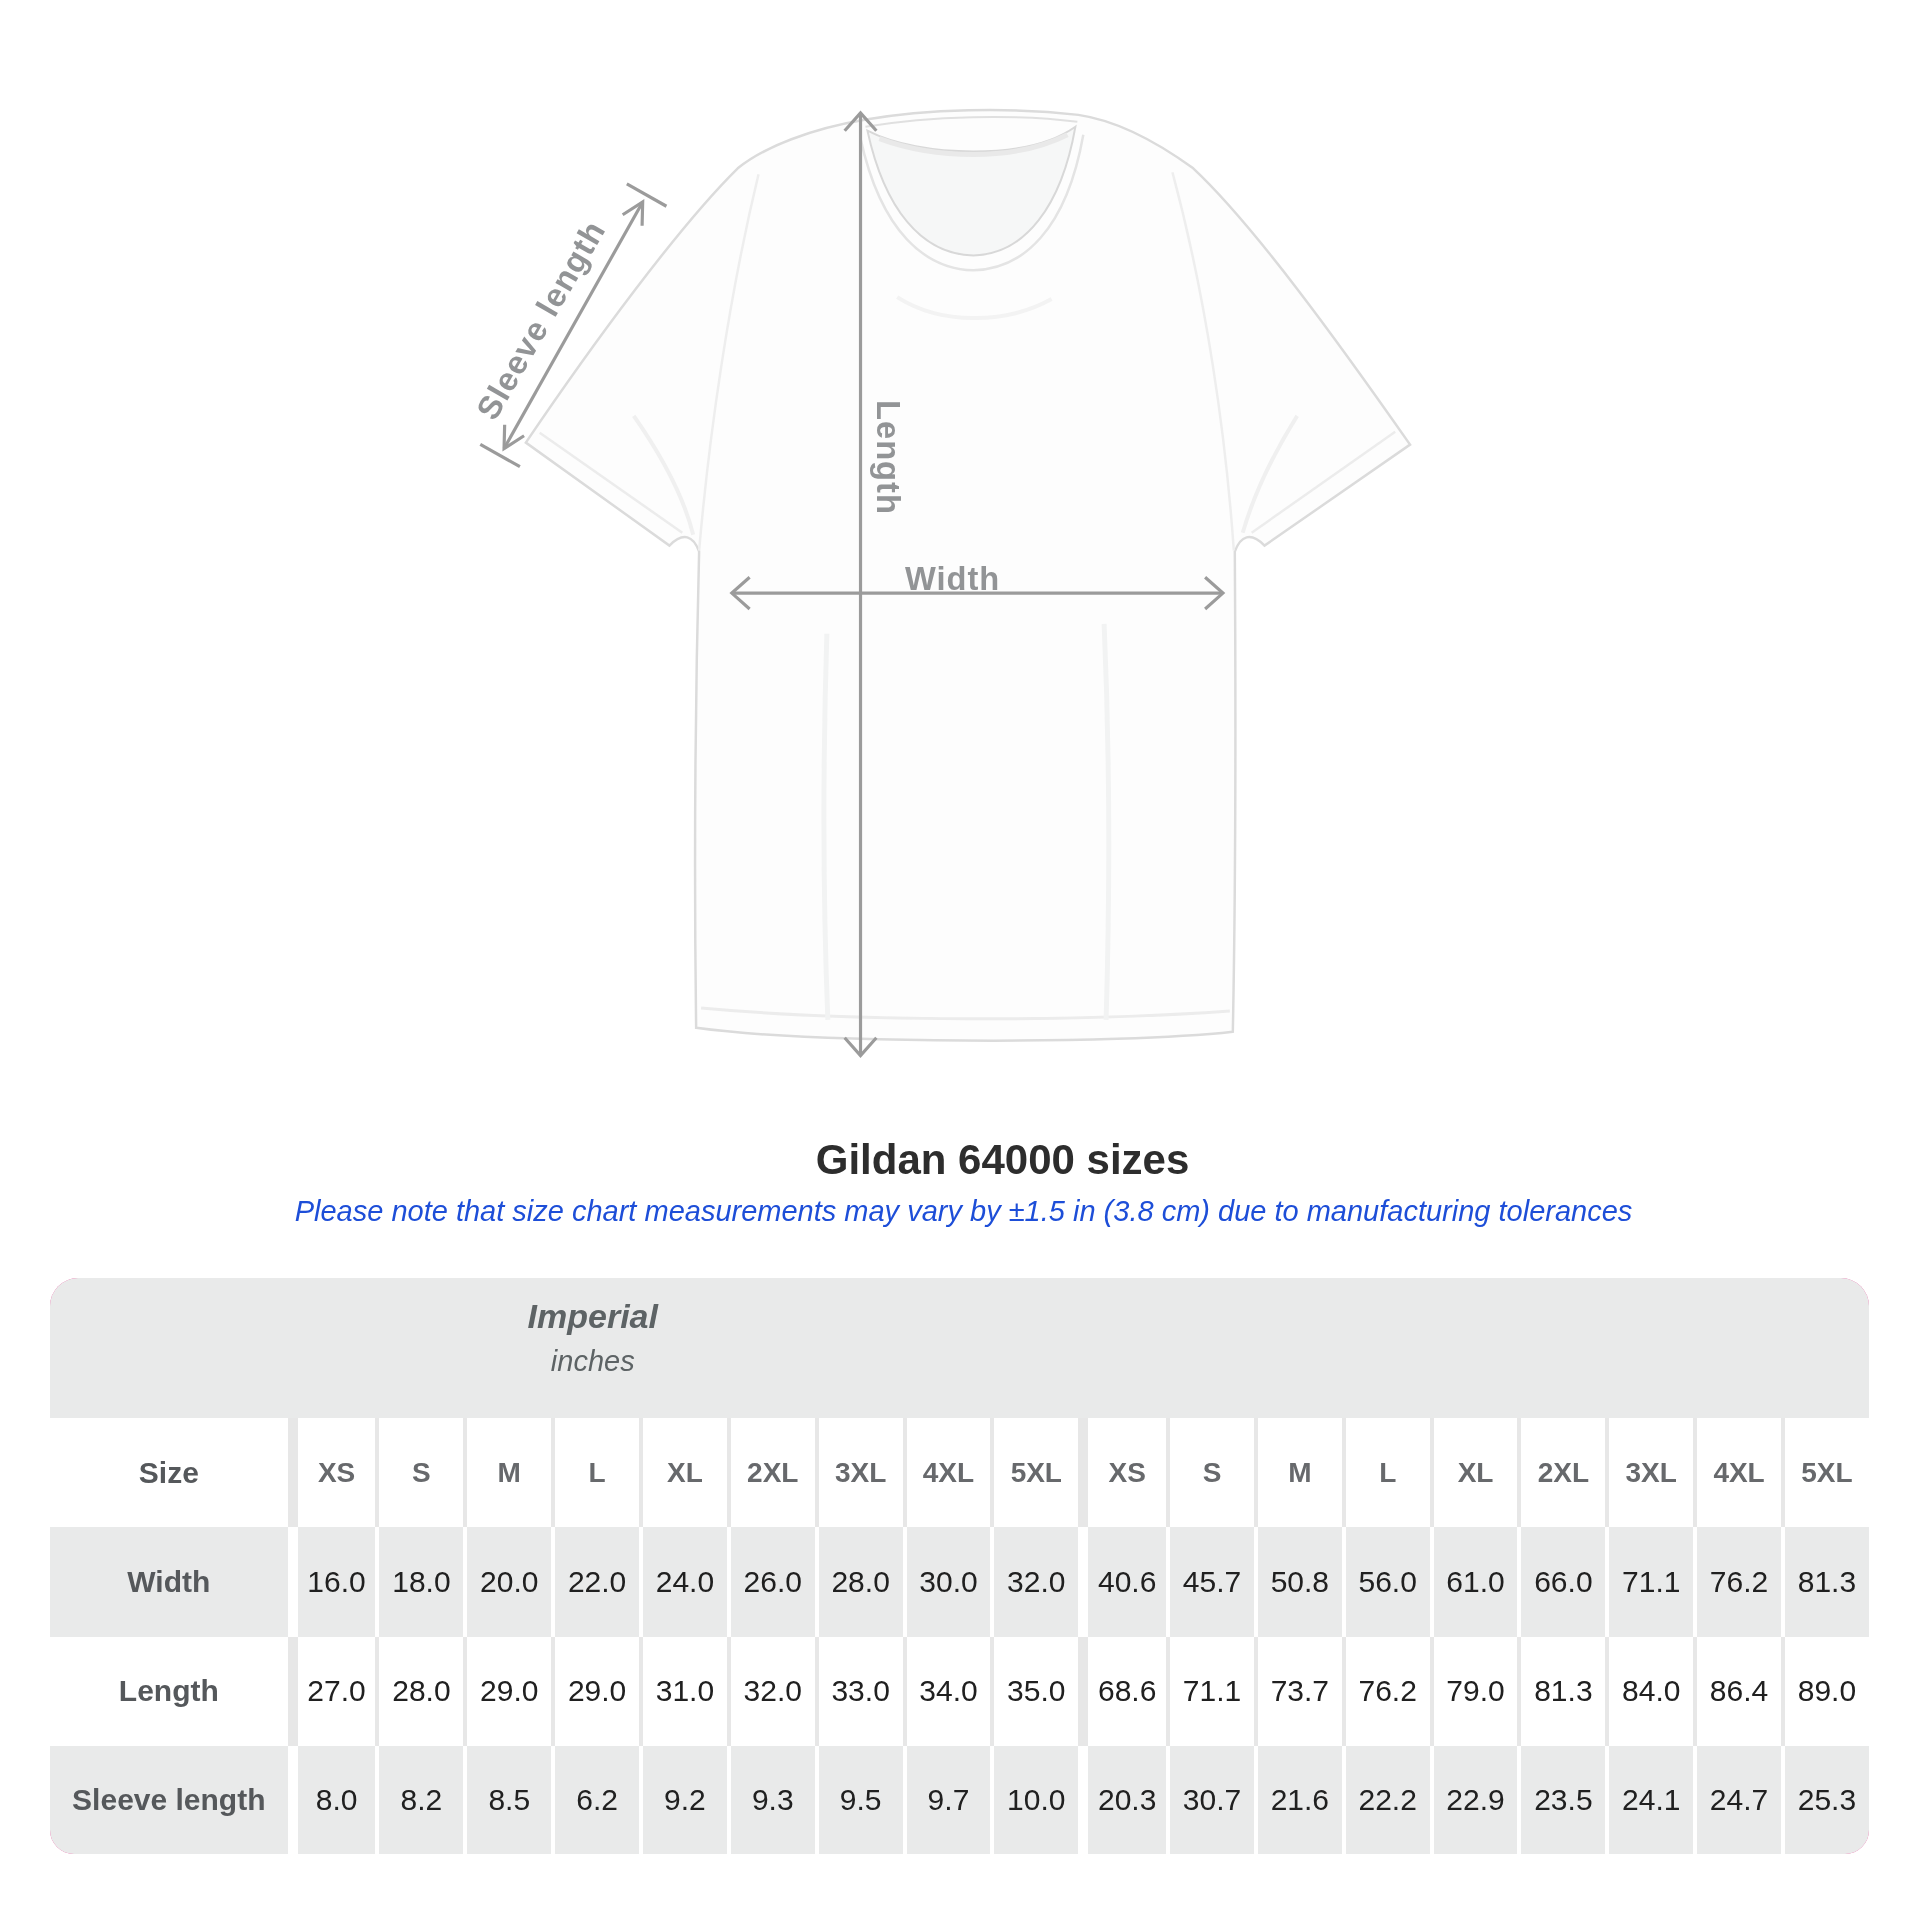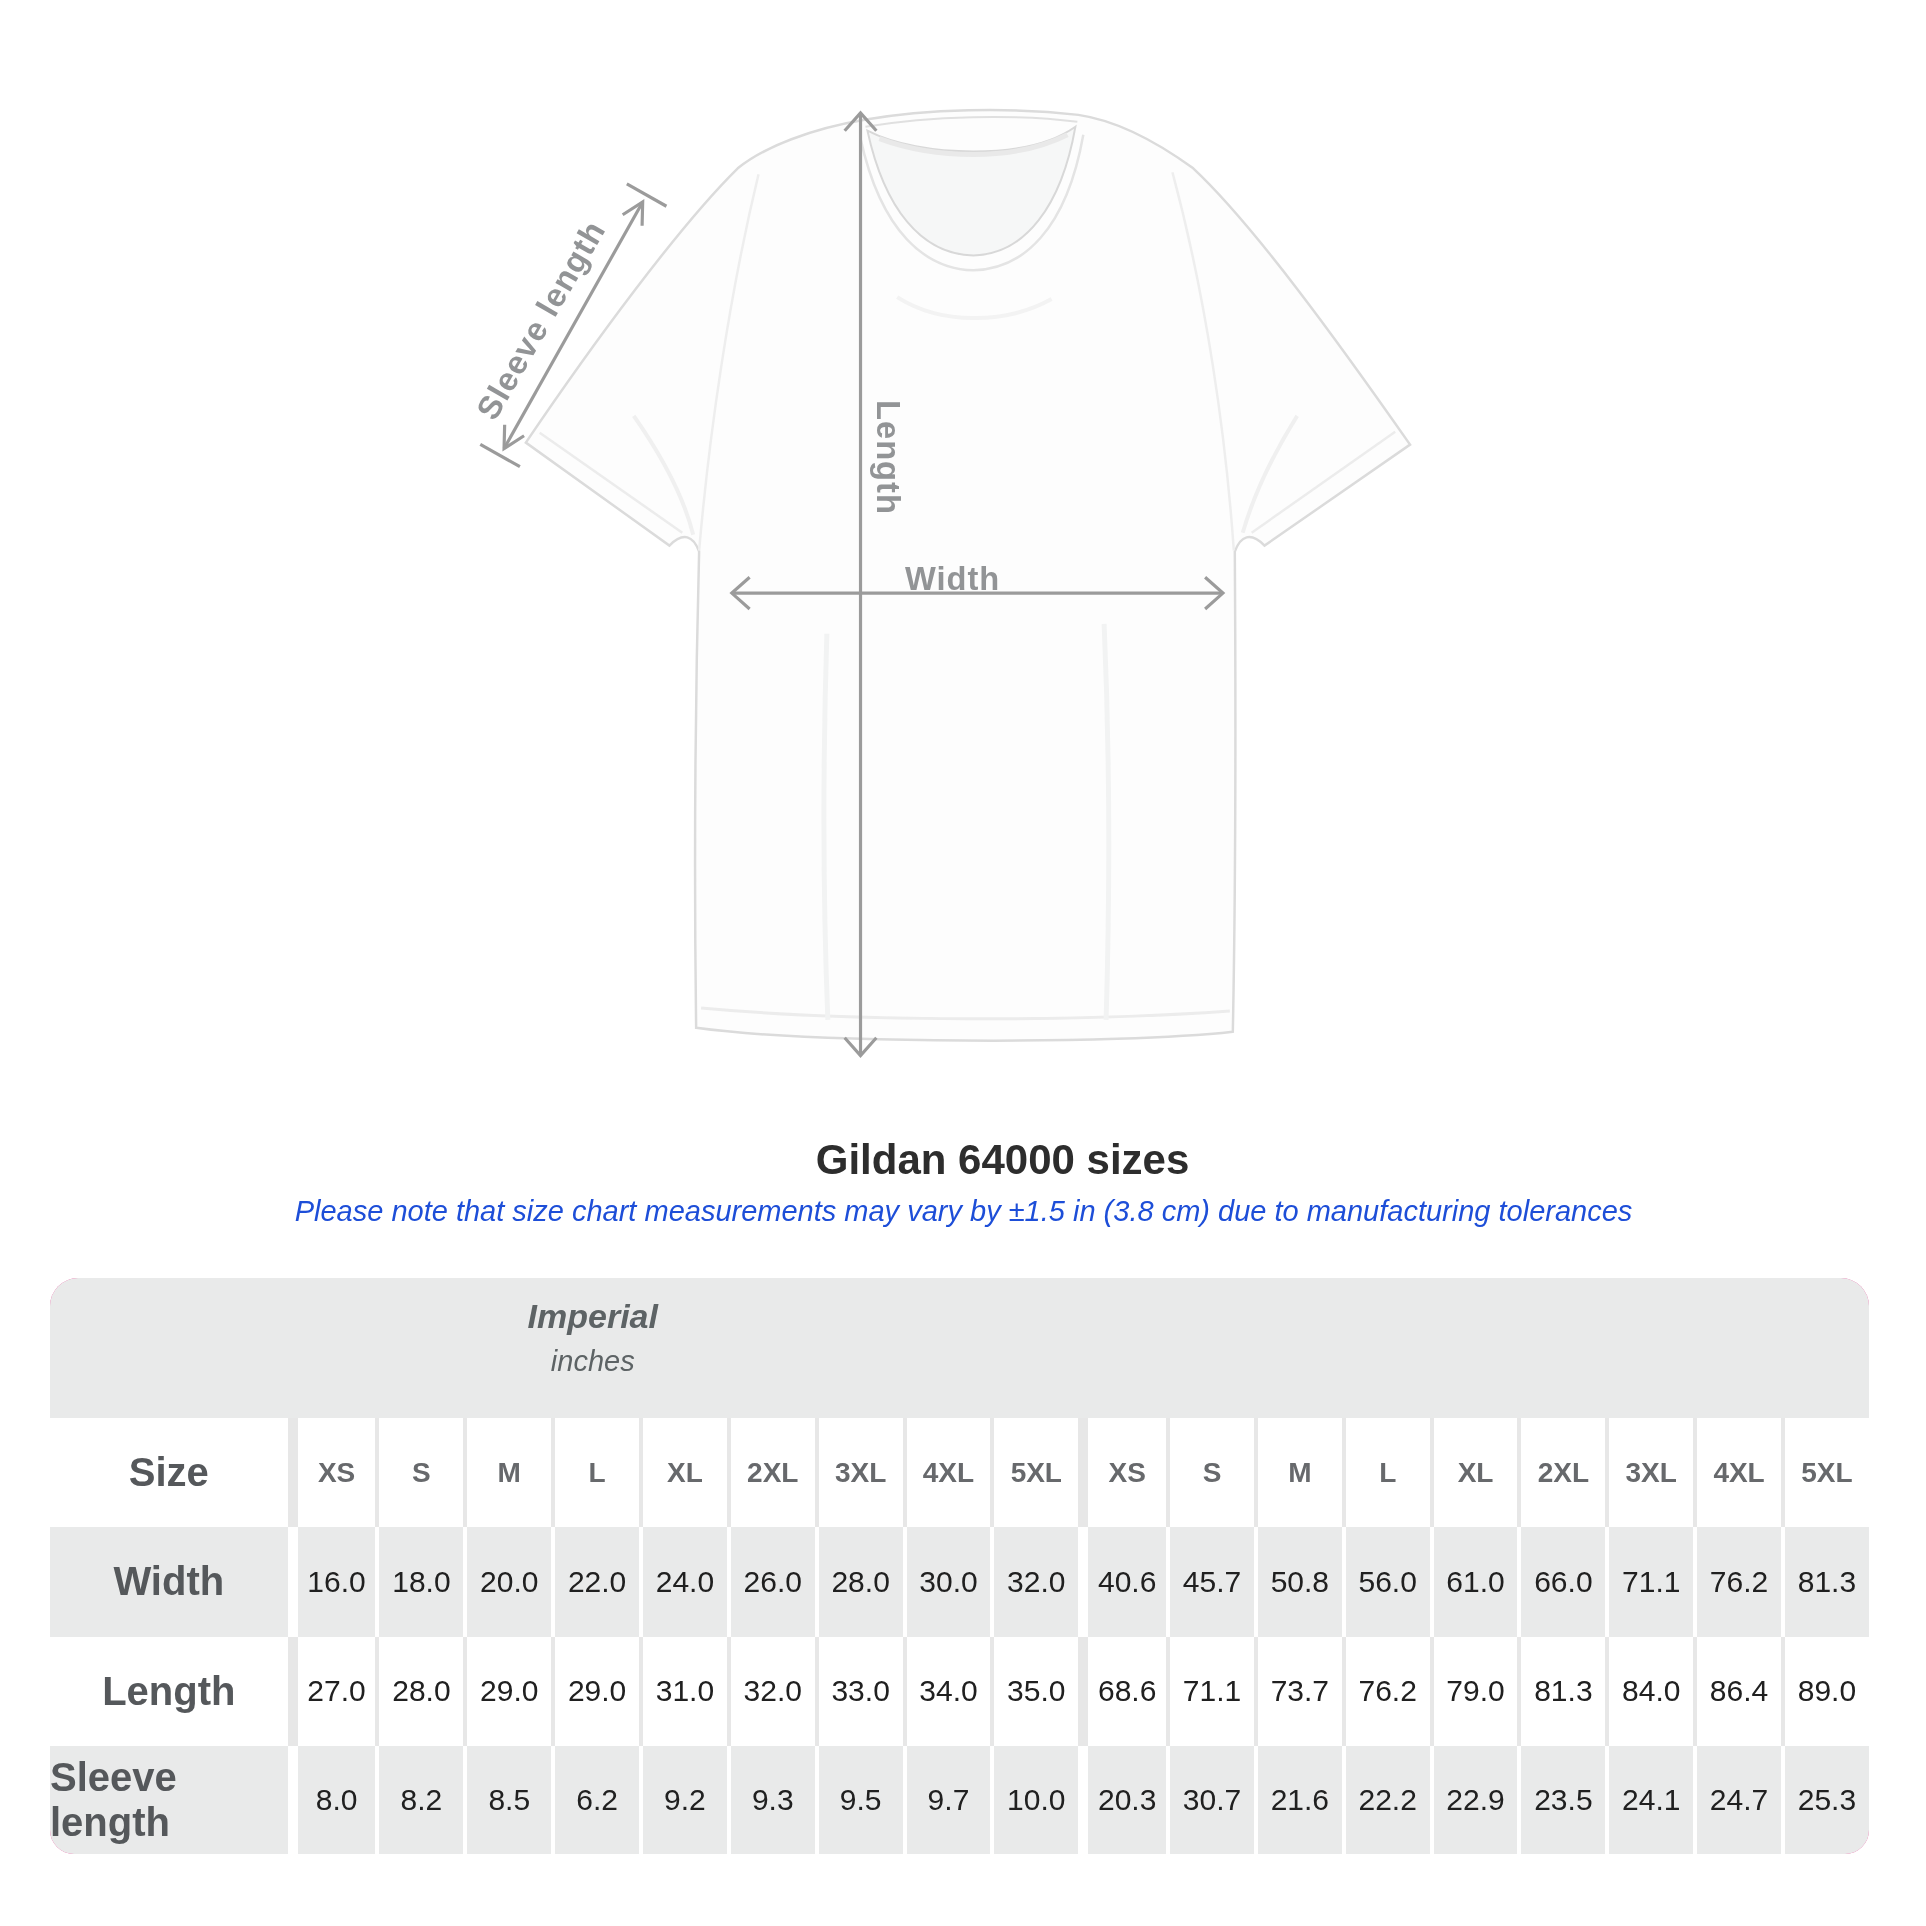--- a/index.html
+++ b/index.html
@@ -39,7 +39,7 @@
   .cd{width:4.8297%;border-left:4px solid var(--sep);}
   .cd.wide{border-left-width:10px;}
   .size-h{font-size:28px;font-weight:bold;color:#67696c;}
-  .size-h-label,.row-label{font-size:40px;font-weight:bold;color:#55585b;}
+  .size-h-label,.row-label{font-size:30px;font-weight:bold;color:#55585b;}
   .val{font-size:30px;color:#202020;}
 </style>
 </head>

